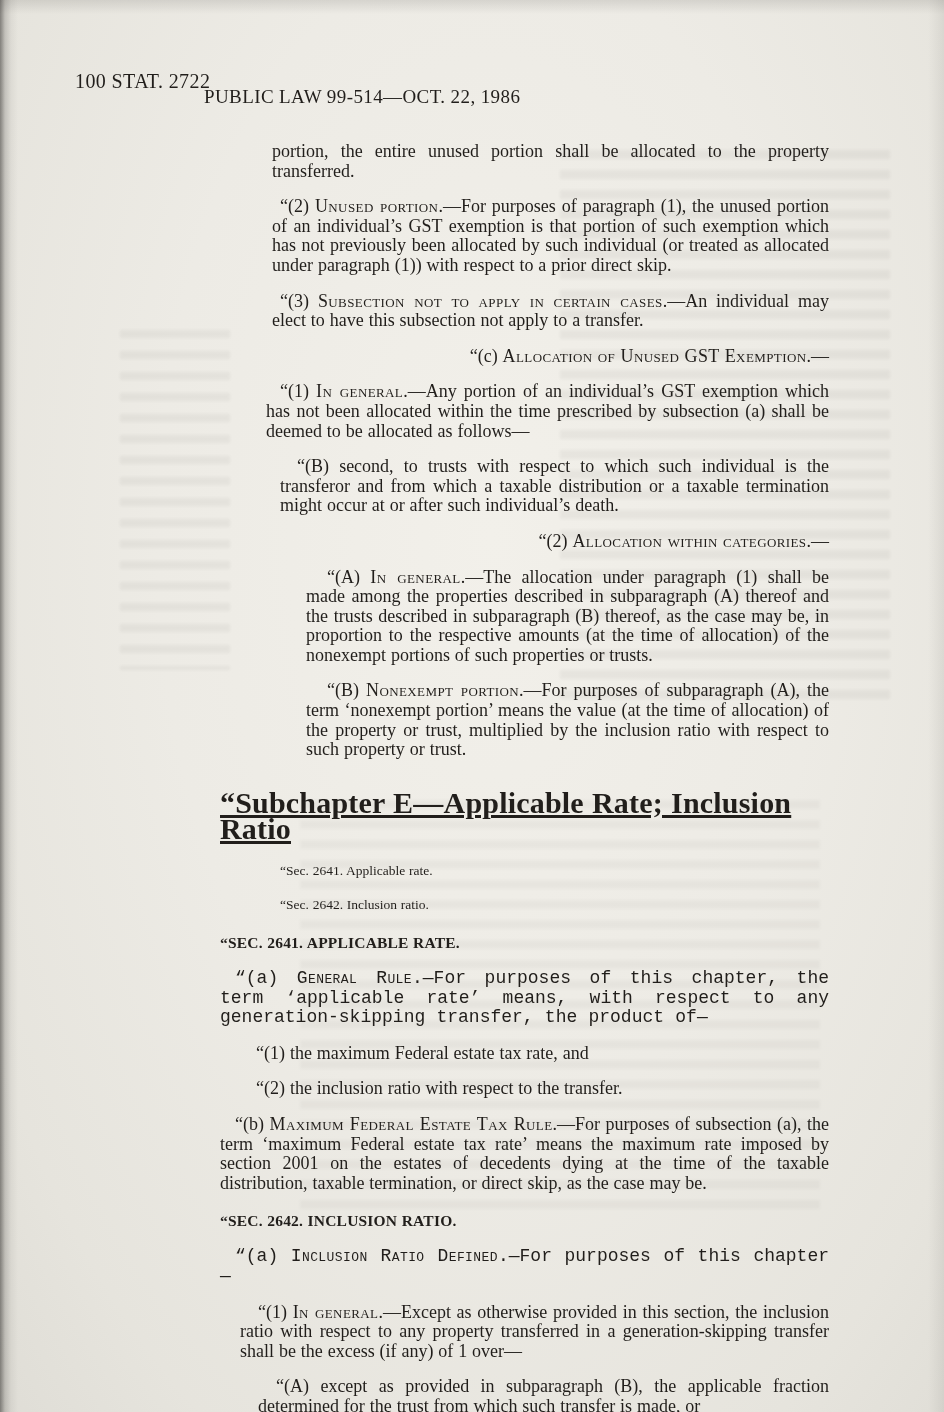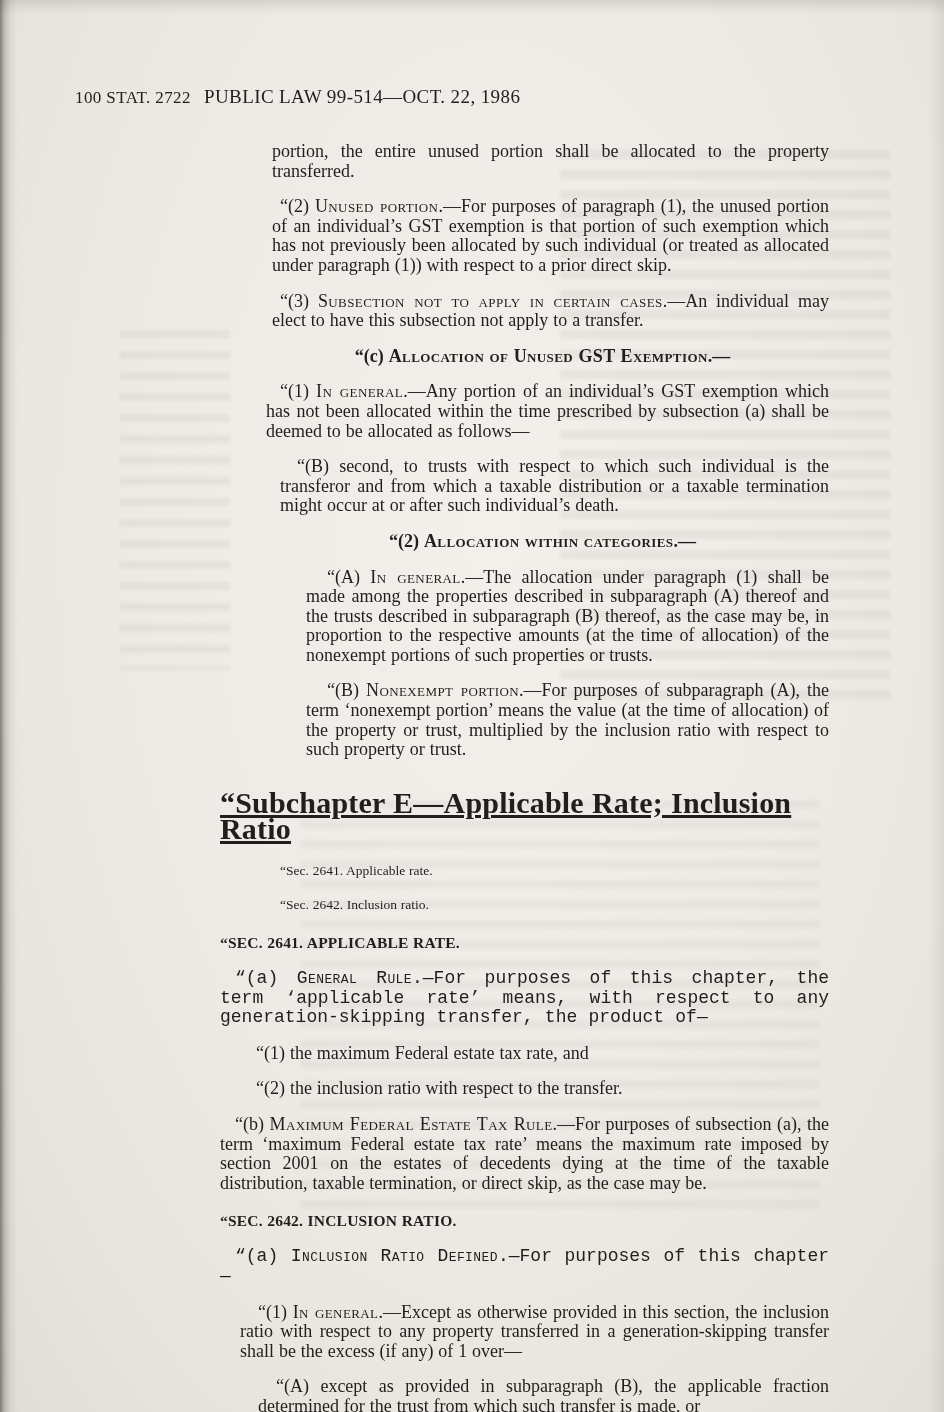--- a/index.html
+++ b/index.html
@@ -25,7 +25,7 @@
   .bleed-3{left:300px;top:800px;width:520px;height:420px;opacity:.04;
     background:repeating-linear-gradient(180deg,#4a4640 0 9px,transparent 9px 20px);}
 
-  .hdr-stat{position:absolute;left:75px;top:88px;font-size:17px;letter-spacing:.4px;}
+  .hdr-stat{position:absolute;left:75px;top:70px;font-size:20px;letter-spacing:.4px;}
   .hdr-law{position:absolute;left:204px;top:86px;width:641px;text-align:left;
     font-size:19px;letter-spacing:.4px;}
 

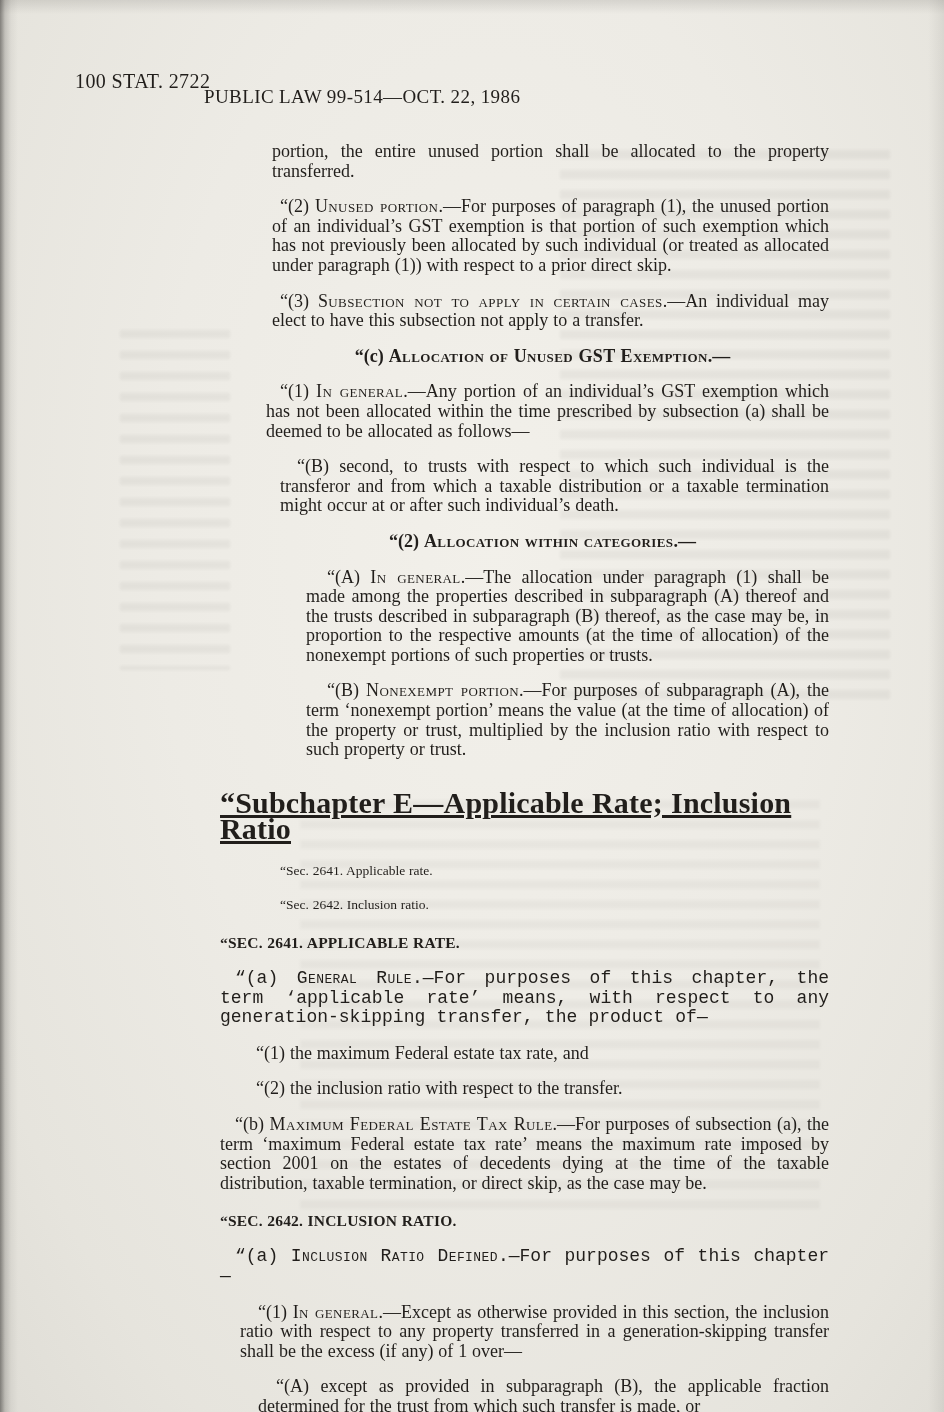--- a/index.html
+++ b/index.html
@@ -42,7 +42,7 @@
   
   .cont        {padding-left:52px;}
   .para-top    {padding-left:52px;text-indent:8px;}
-  .subsec-top  {padding-left:36px;text-align:center;font-weight:bold;}
+  .subsec-top  {padding-left:36px;text-align:right;}
   .para1-top   {padding-left:46px;text-indent:14px;}
   .subpara-top {padding-left:60px;text-indent:17px;}
   .subpara2-top{padding-left:86px;text-indent:21px;}

